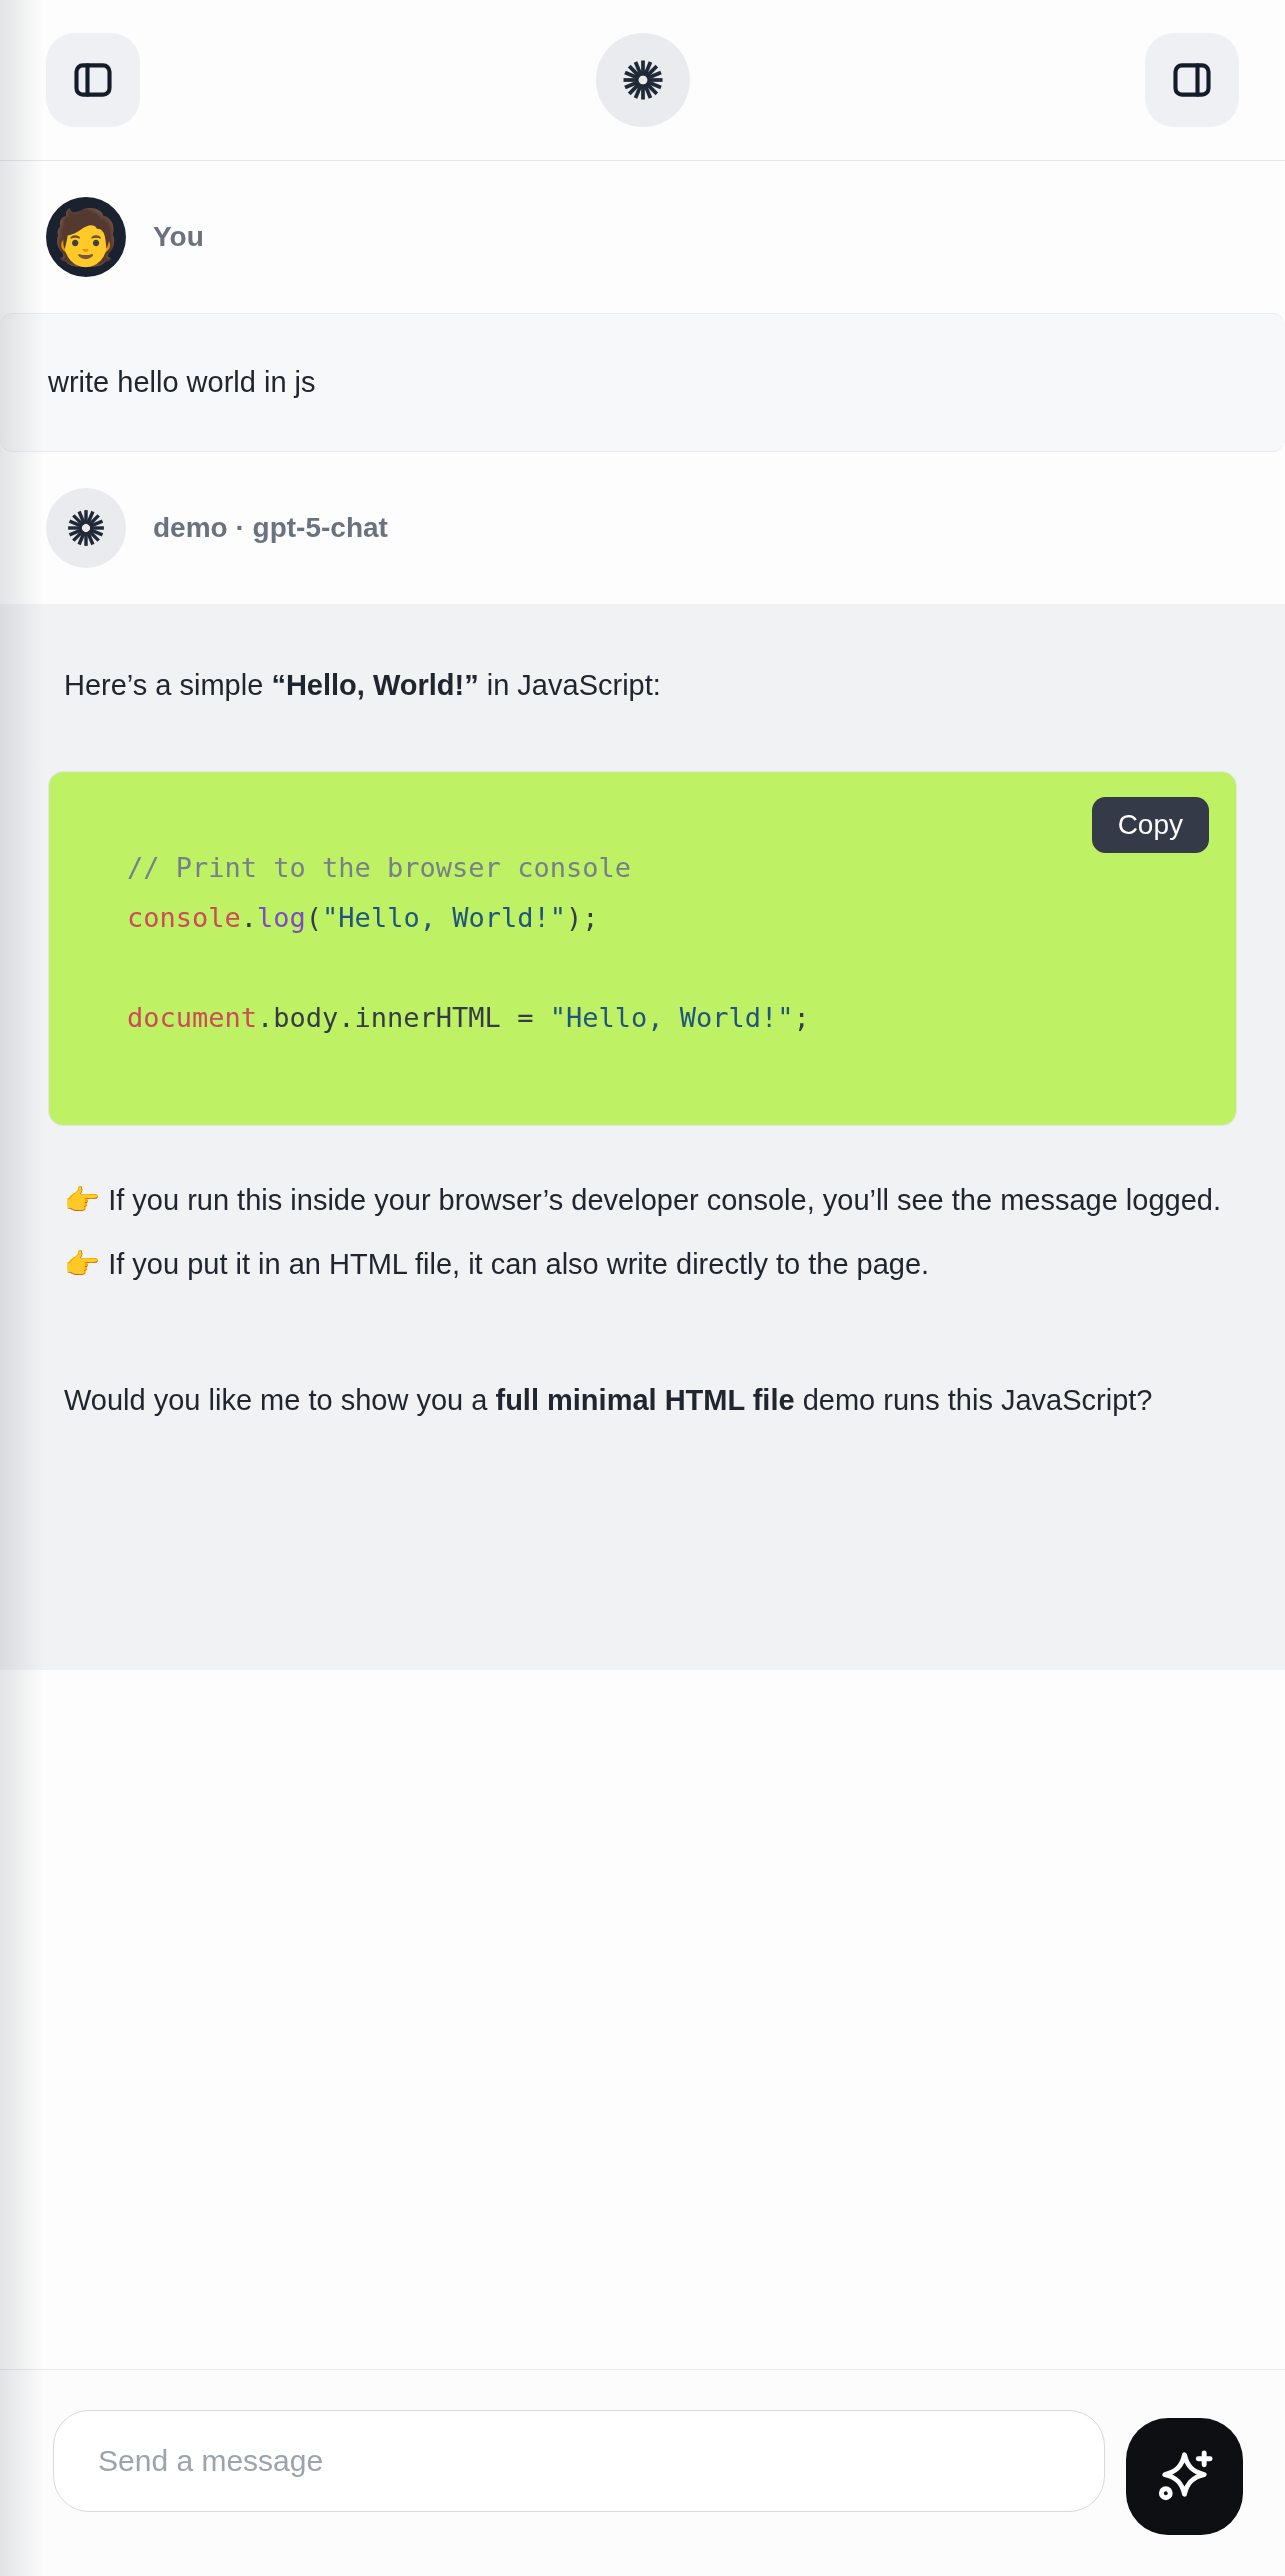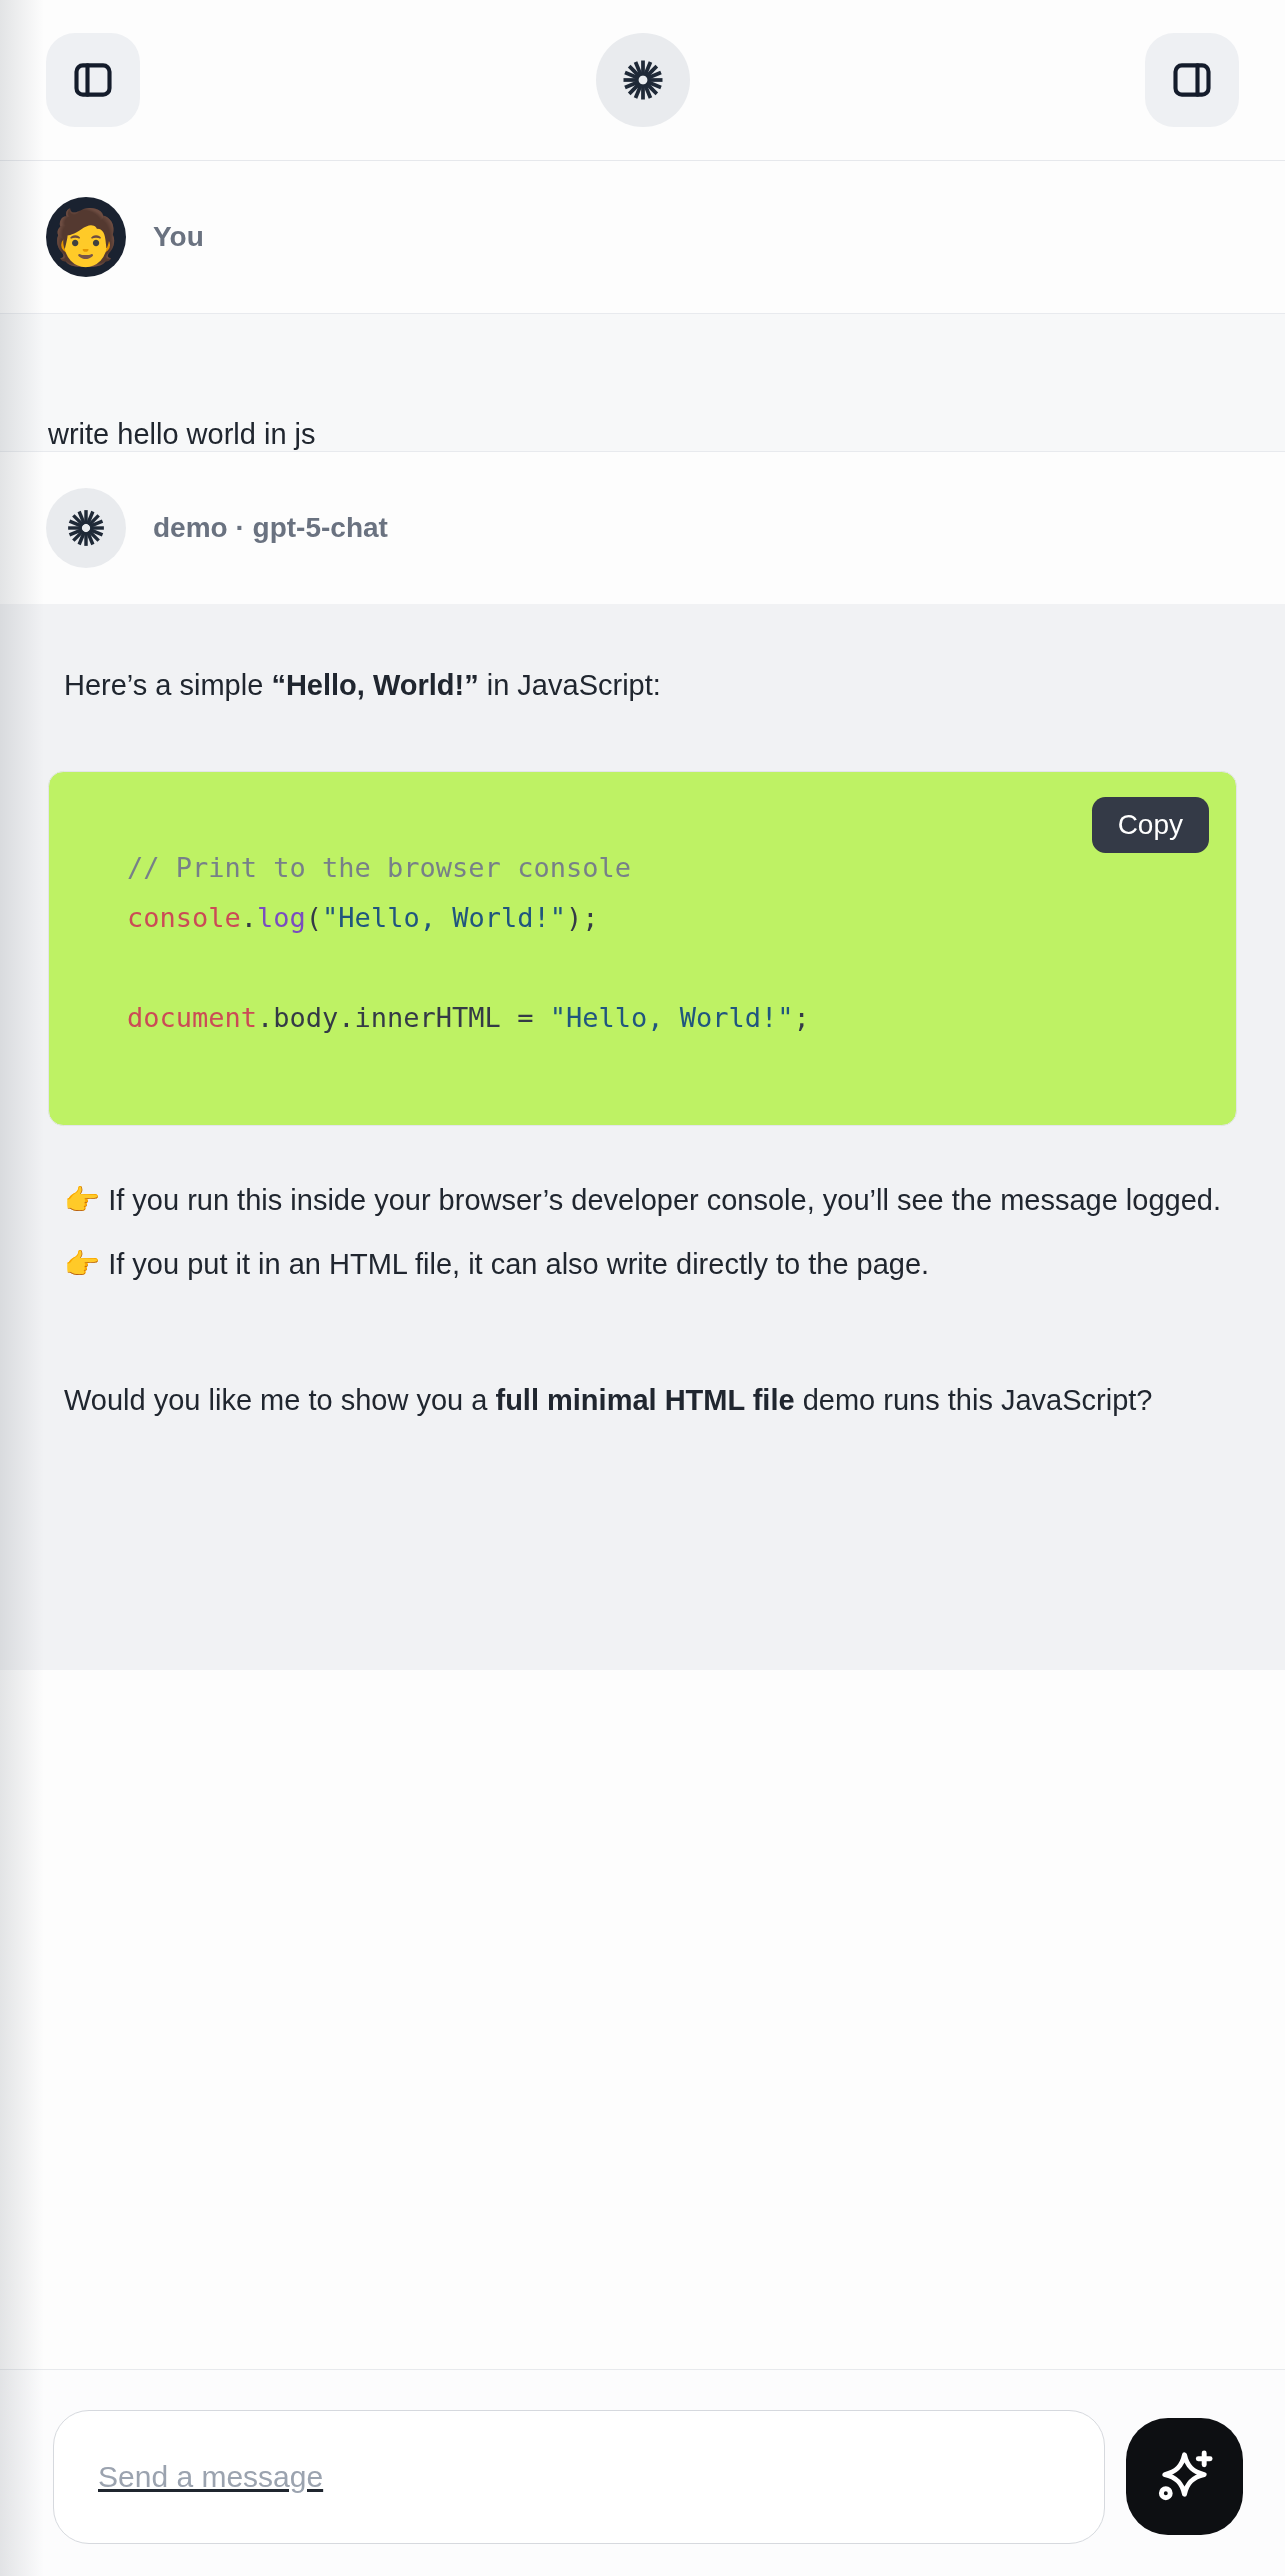--- a/index.html
+++ b/index.html
@@ -25,7 +25,7 @@
 
   
   .user-band{box-sizing:border-box;height:139px;background:#f7f8f9;border-top:1px solid #e8eaee;border-bottom:1px solid #e8eaee;
-    display:flex;align-items:flex-end;padding:0 48px;}
+    display:flex;align-items:center;padding:0 48px;border-radius:13px;}
   .user-band p{margin:0;font-size:29px;color:#20262f;}
 
   

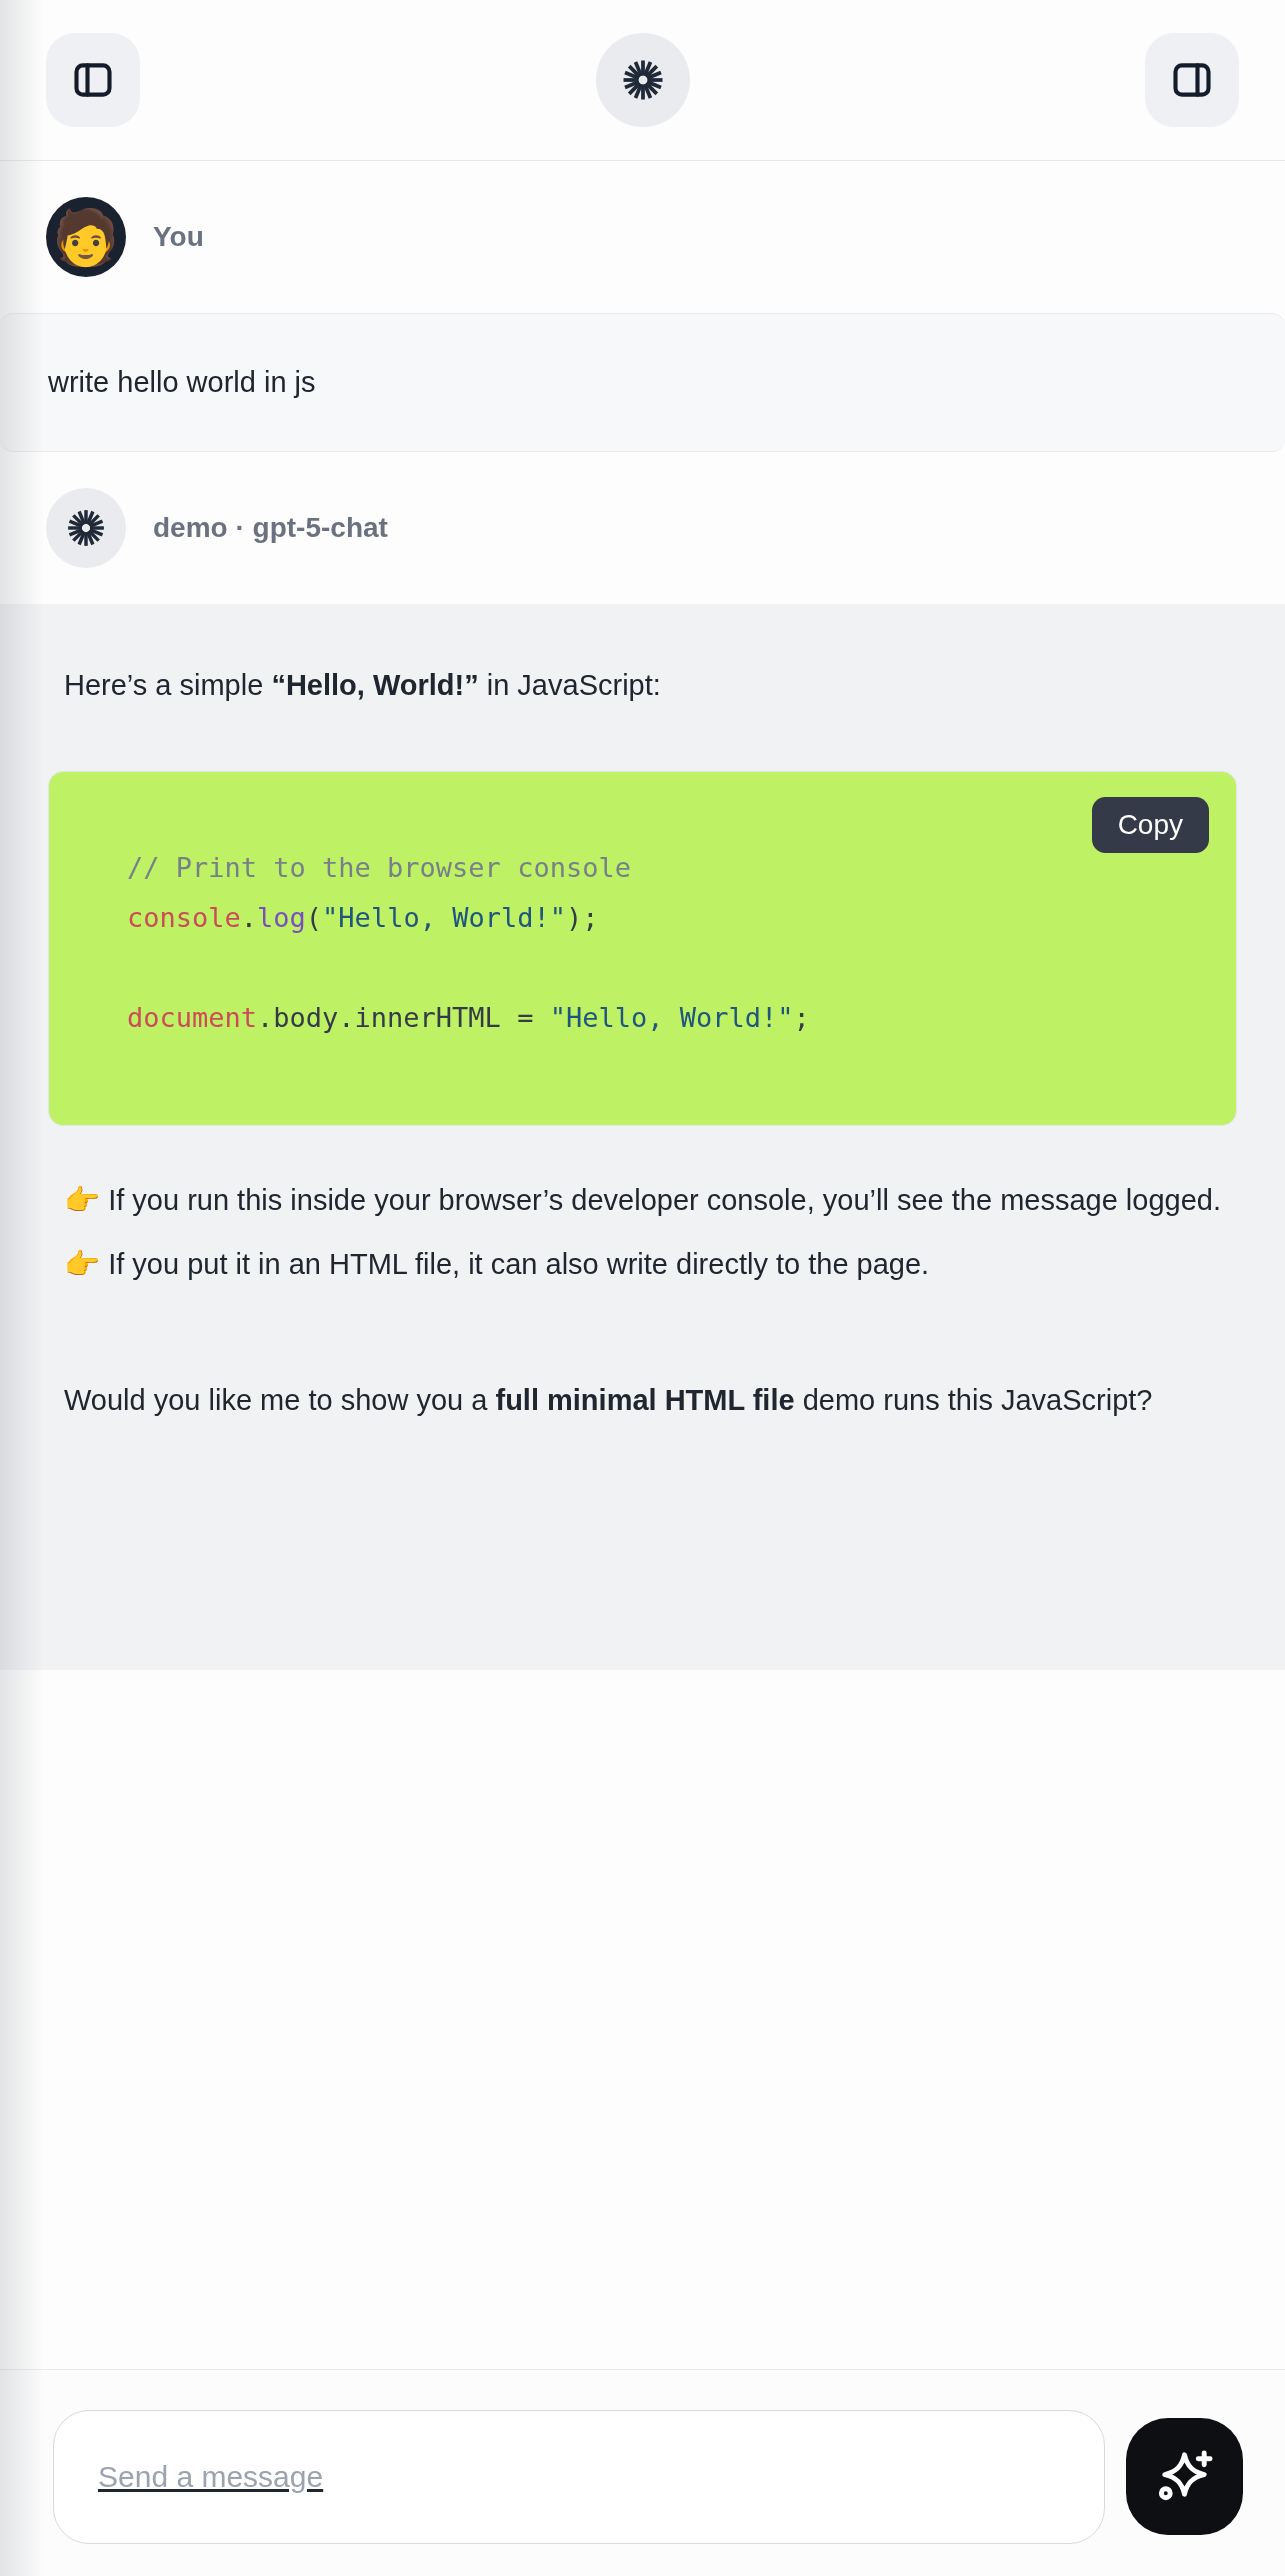--- a/index.html
+++ b/index.html
@@ -50,9 +50,9 @@
   
   .composer{position:absolute;left:0;right:0;bottom:0;height:207px;box-sizing:border-box;
     border-top:1px solid #e7e9ec;background:#fcfcfd;}
-  .composer input{position:absolute;left:53px;top:40px;width:1052px;height:134px;box-sizing:border-box;
+  .composer input{position:absolute;left:53px;top:40px;width:1052px;height:102px;box-sizing:border-box;
     border:1.9px solid #d6d9de;border-radius:36px;background:#ffffff;padding:0 38px 0 44px;
-    font-family:"Liberation Sans",sans-serif;font-size:30px;color:#20262f;outline:none;text-decoration:underline;}
+    font-family:"Liberation Sans",sans-serif;font-size:30px;color:#20262f;outline:none;}
   .composer input::placeholder{color:#9ba3af;}
   .send-btn{position:absolute;right:42px;top:48px;width:117px;height:117px;border-radius:42px;
     background:#0d0f12;border:none;cursor:pointer;display:flex;align-items:center;justify-content:center;padding:0;}

